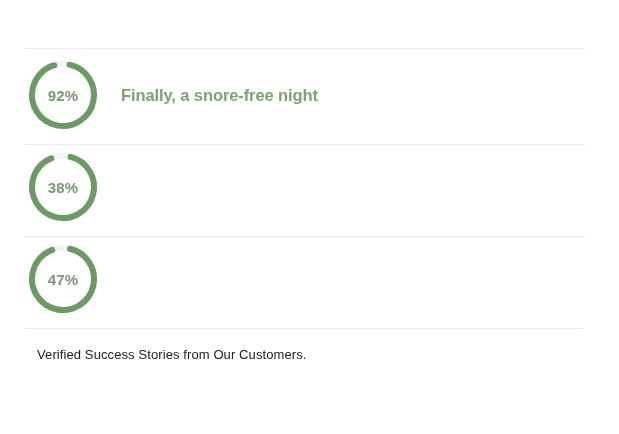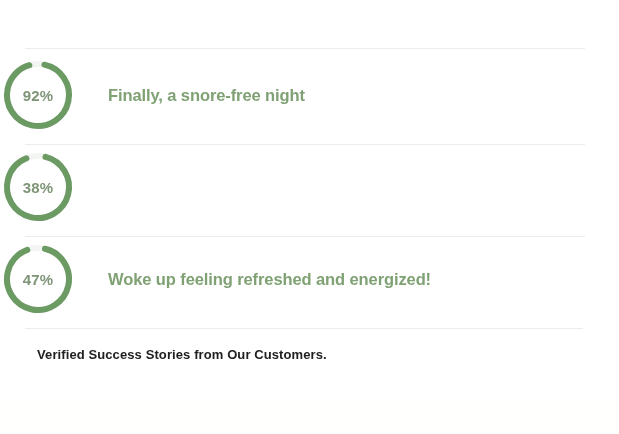--- a/index.html
+++ b/index.html
@@ -47,6 +47,7 @@
     height: 92px;
     display: flex;
     align-items: center;
+    padding-left: 25px;
     box-sizing: border-box;
   }
 

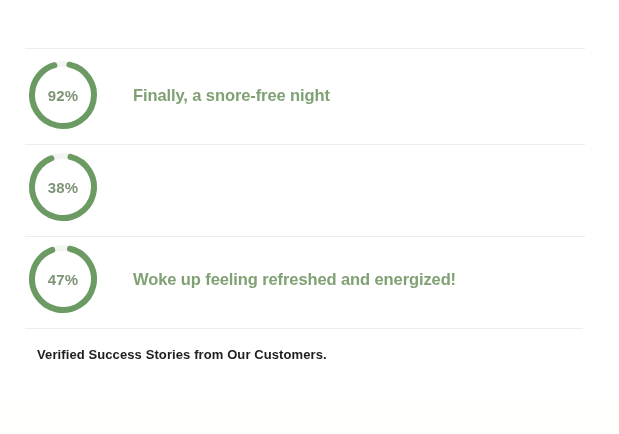--- a/index.html
+++ b/index.html
@@ -80,7 +80,7 @@
   }
 
   .stat-label {
-    margin-left: 32px;
+    margin-left: 20px;
     font-size: 16.5px;
     font-weight: 700;
     color: #7fa173;

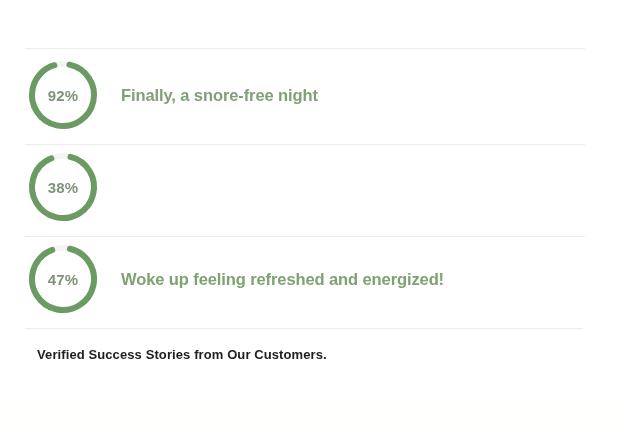--- a/index.html
+++ b/index.html
@@ -149,7 +149,6 @@
         </svg>
         <div class="ring-value">47%</div>
       </div>
-      <div class="stat-label">Woke up feeling refreshed and energized!</div>
     </div>
 
     <div class="divider short" style="top:279px"></div>

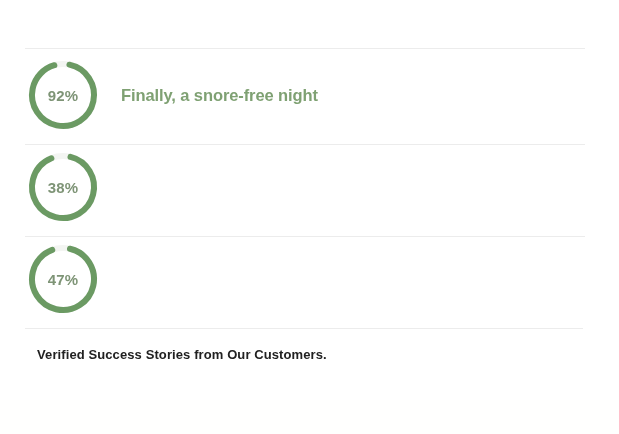--- a/index.html
+++ b/index.html
@@ -93,7 +93,7 @@
     left: 37px;
     top: 347px;
     font-size: 13px;
-    font-weight: 700;
+    font-weight: 400;
     color: #212121;
     letter-spacing: 0.1px;
   }

